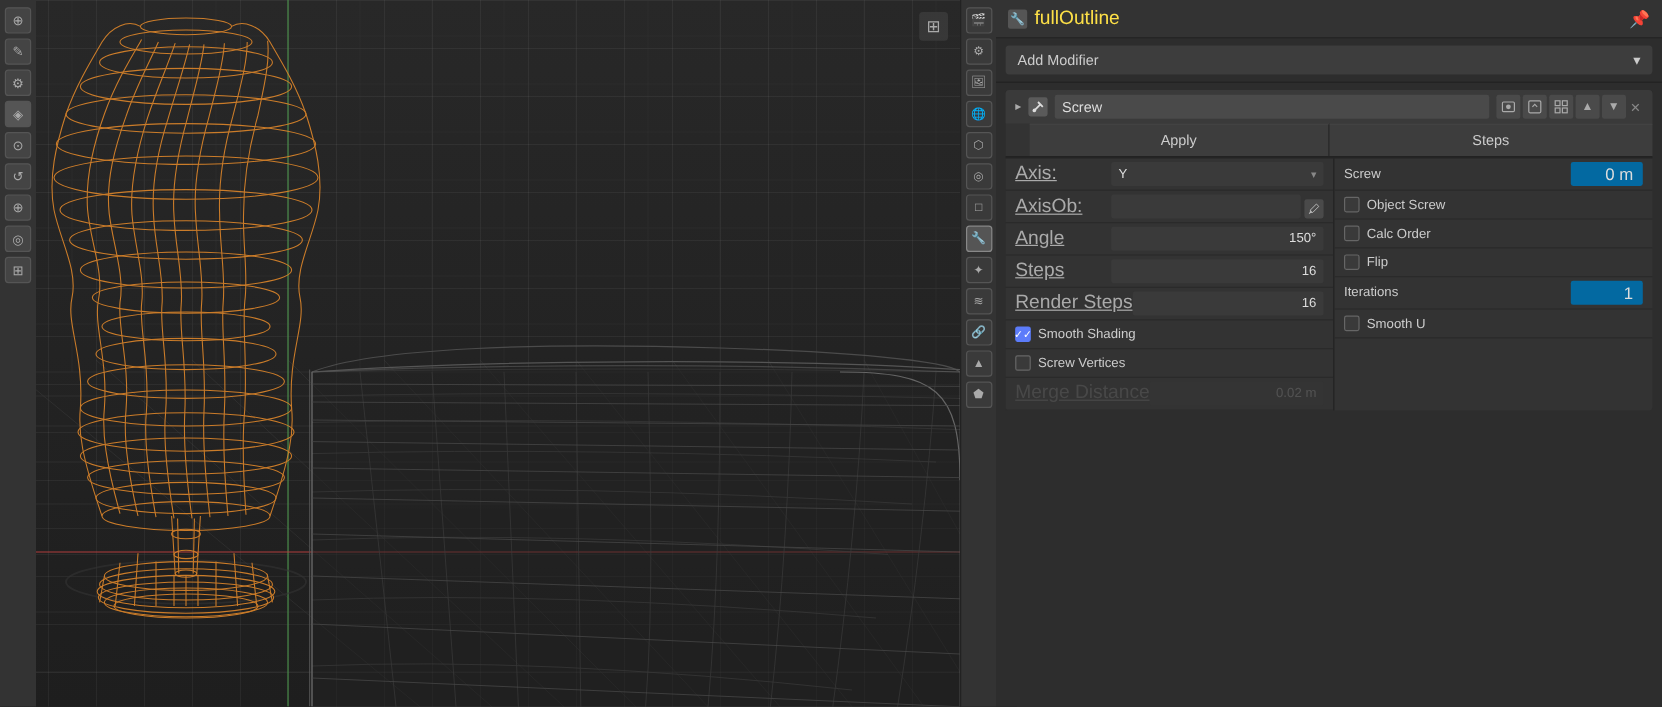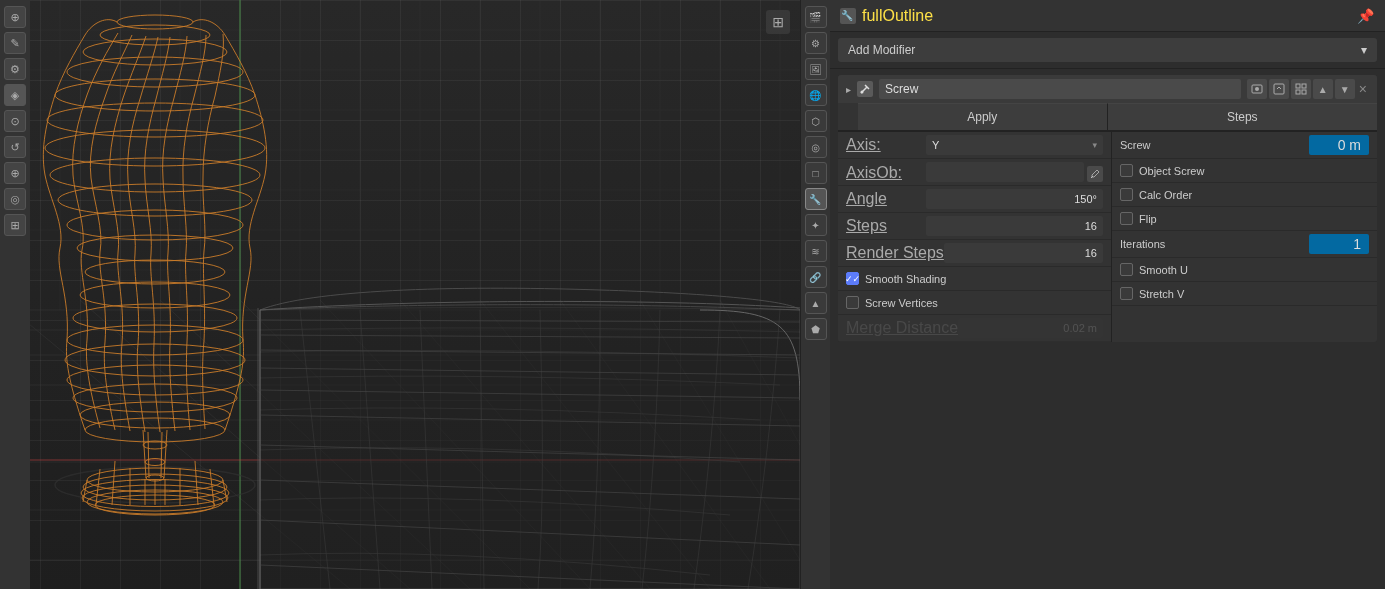--- a/index.html
+++ b/index.html
@@ -820,10 +820,6 @@
             <span class="checkbox-label">Smooth U</span>
           </div>
 
-          <div class="checkbox-row">
-            <div class="checkbox"></div>
-            <span class="checkbox-label">Stretch V</span>
-          </div>
 
         </div>
       </div>

